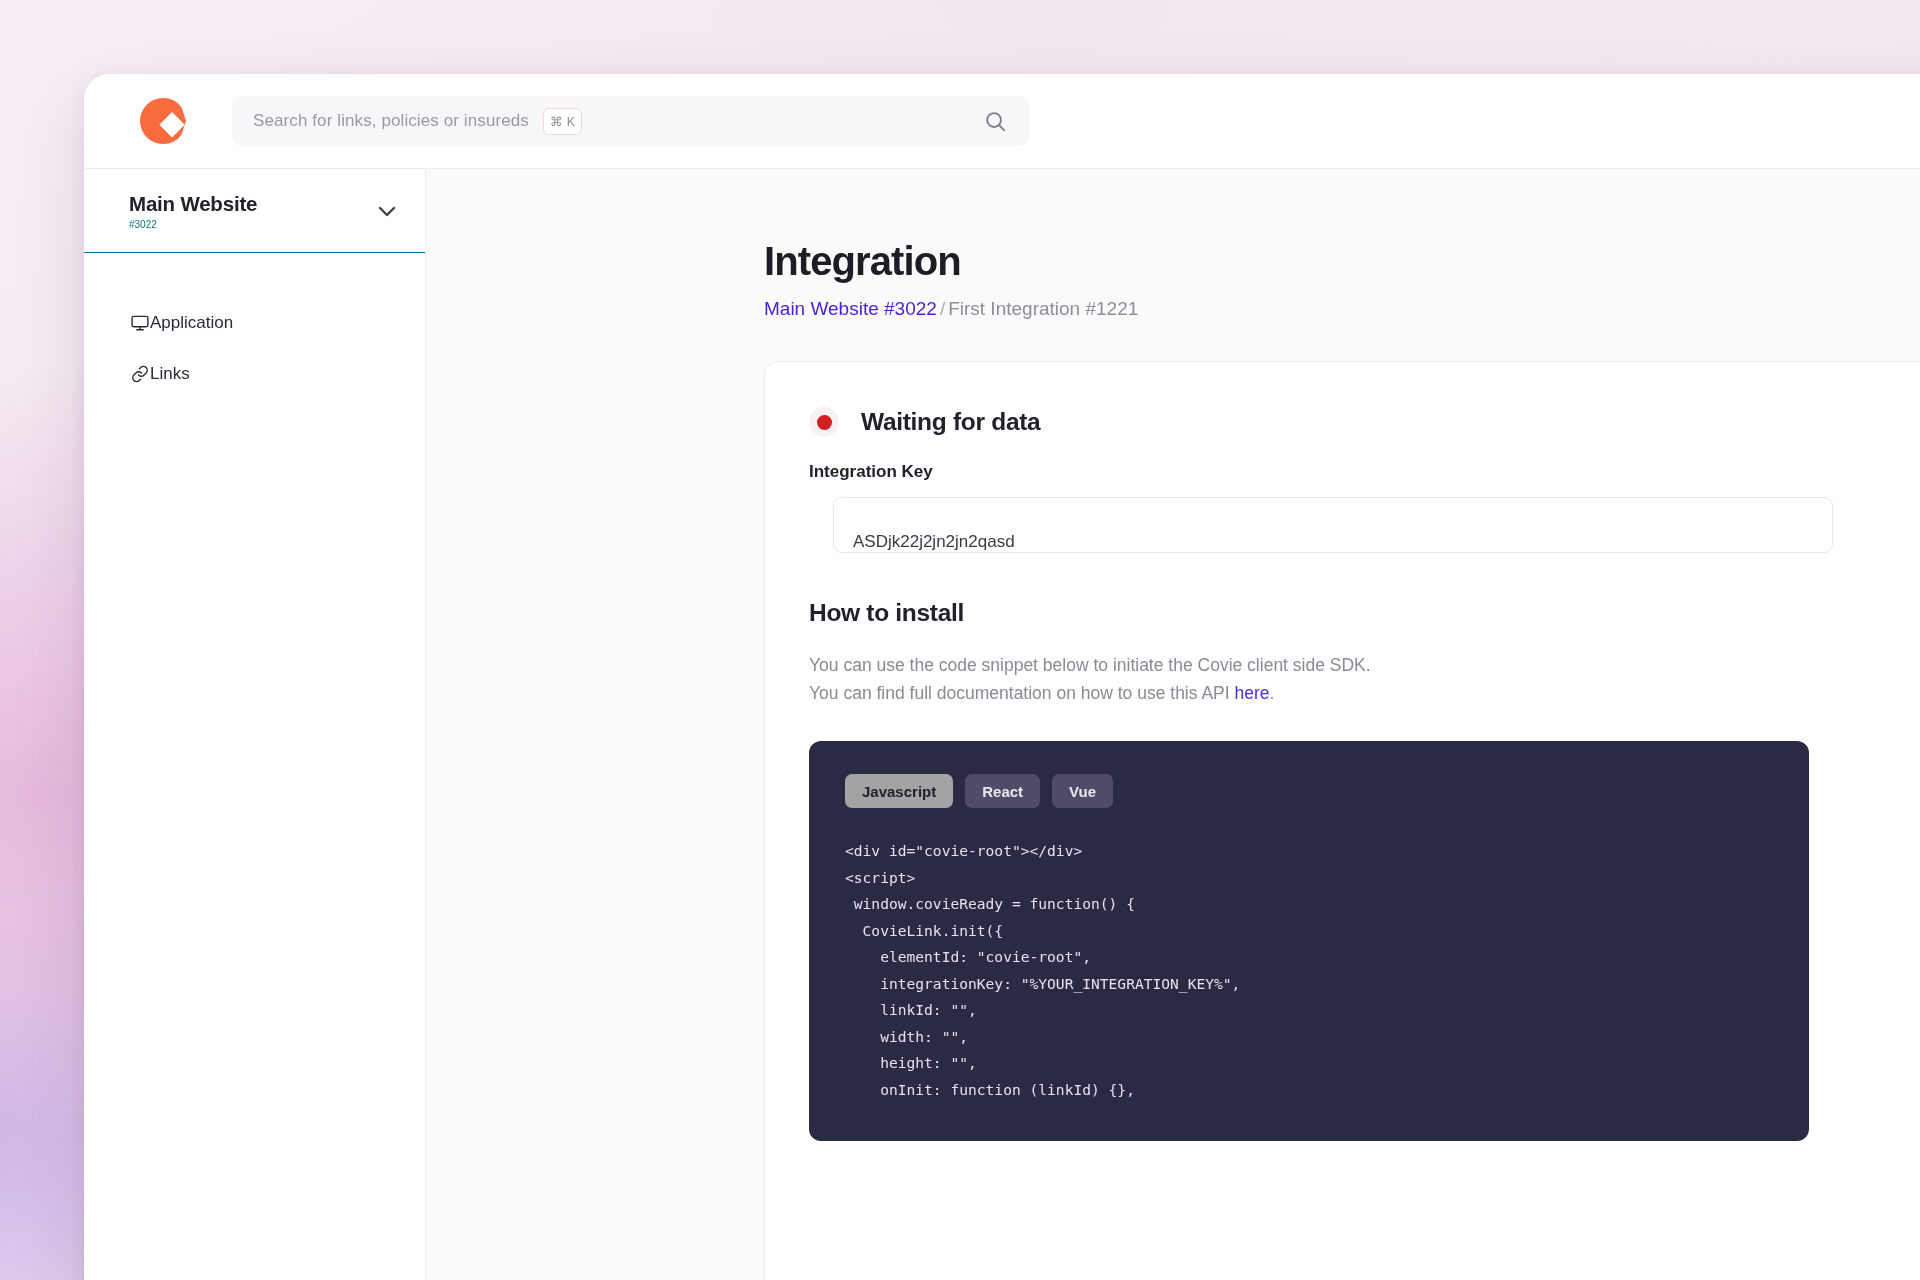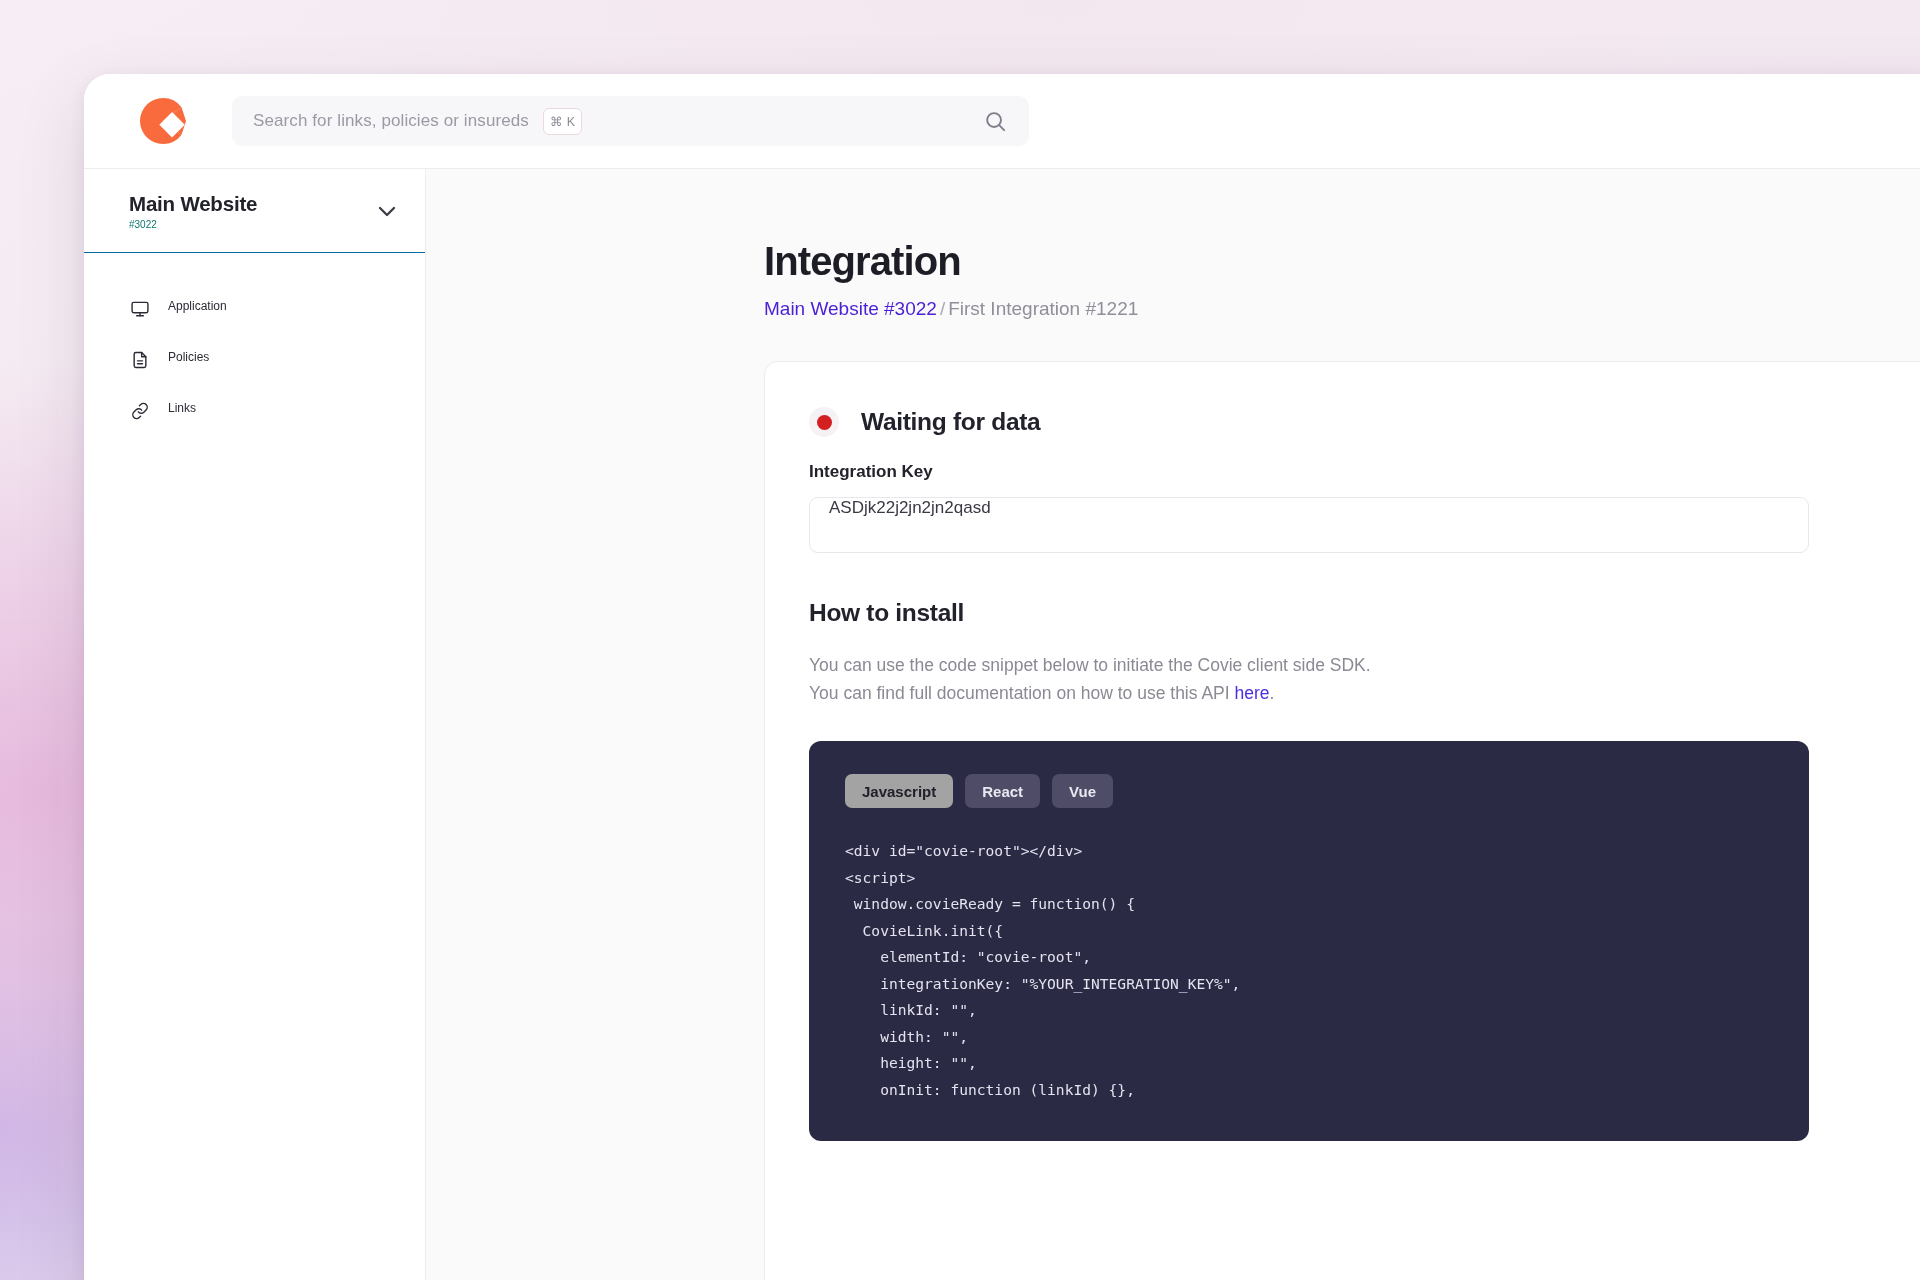--- a/index.html
+++ b/index.html
@@ -118,13 +118,12 @@
   .nav { padding: 46px 24px 0 24px; display: flex; flex-direction: column; gap: 4px; }
   .nav-item {
     display: flex;
-    align-items: flex-start;
-    gap: 18px;
+    align-items: center;
     height: 47px;
     padding: 0 16px 0 21px;
     border-radius: 9px;
     color: #2b2b36;
-    font-size: 12px;
+    font-size: 17px;
     cursor: pointer;
   }
   .nav-item .nav-icon { display: flex; width: 21px; justify-content: center; color: #2b2b36; }

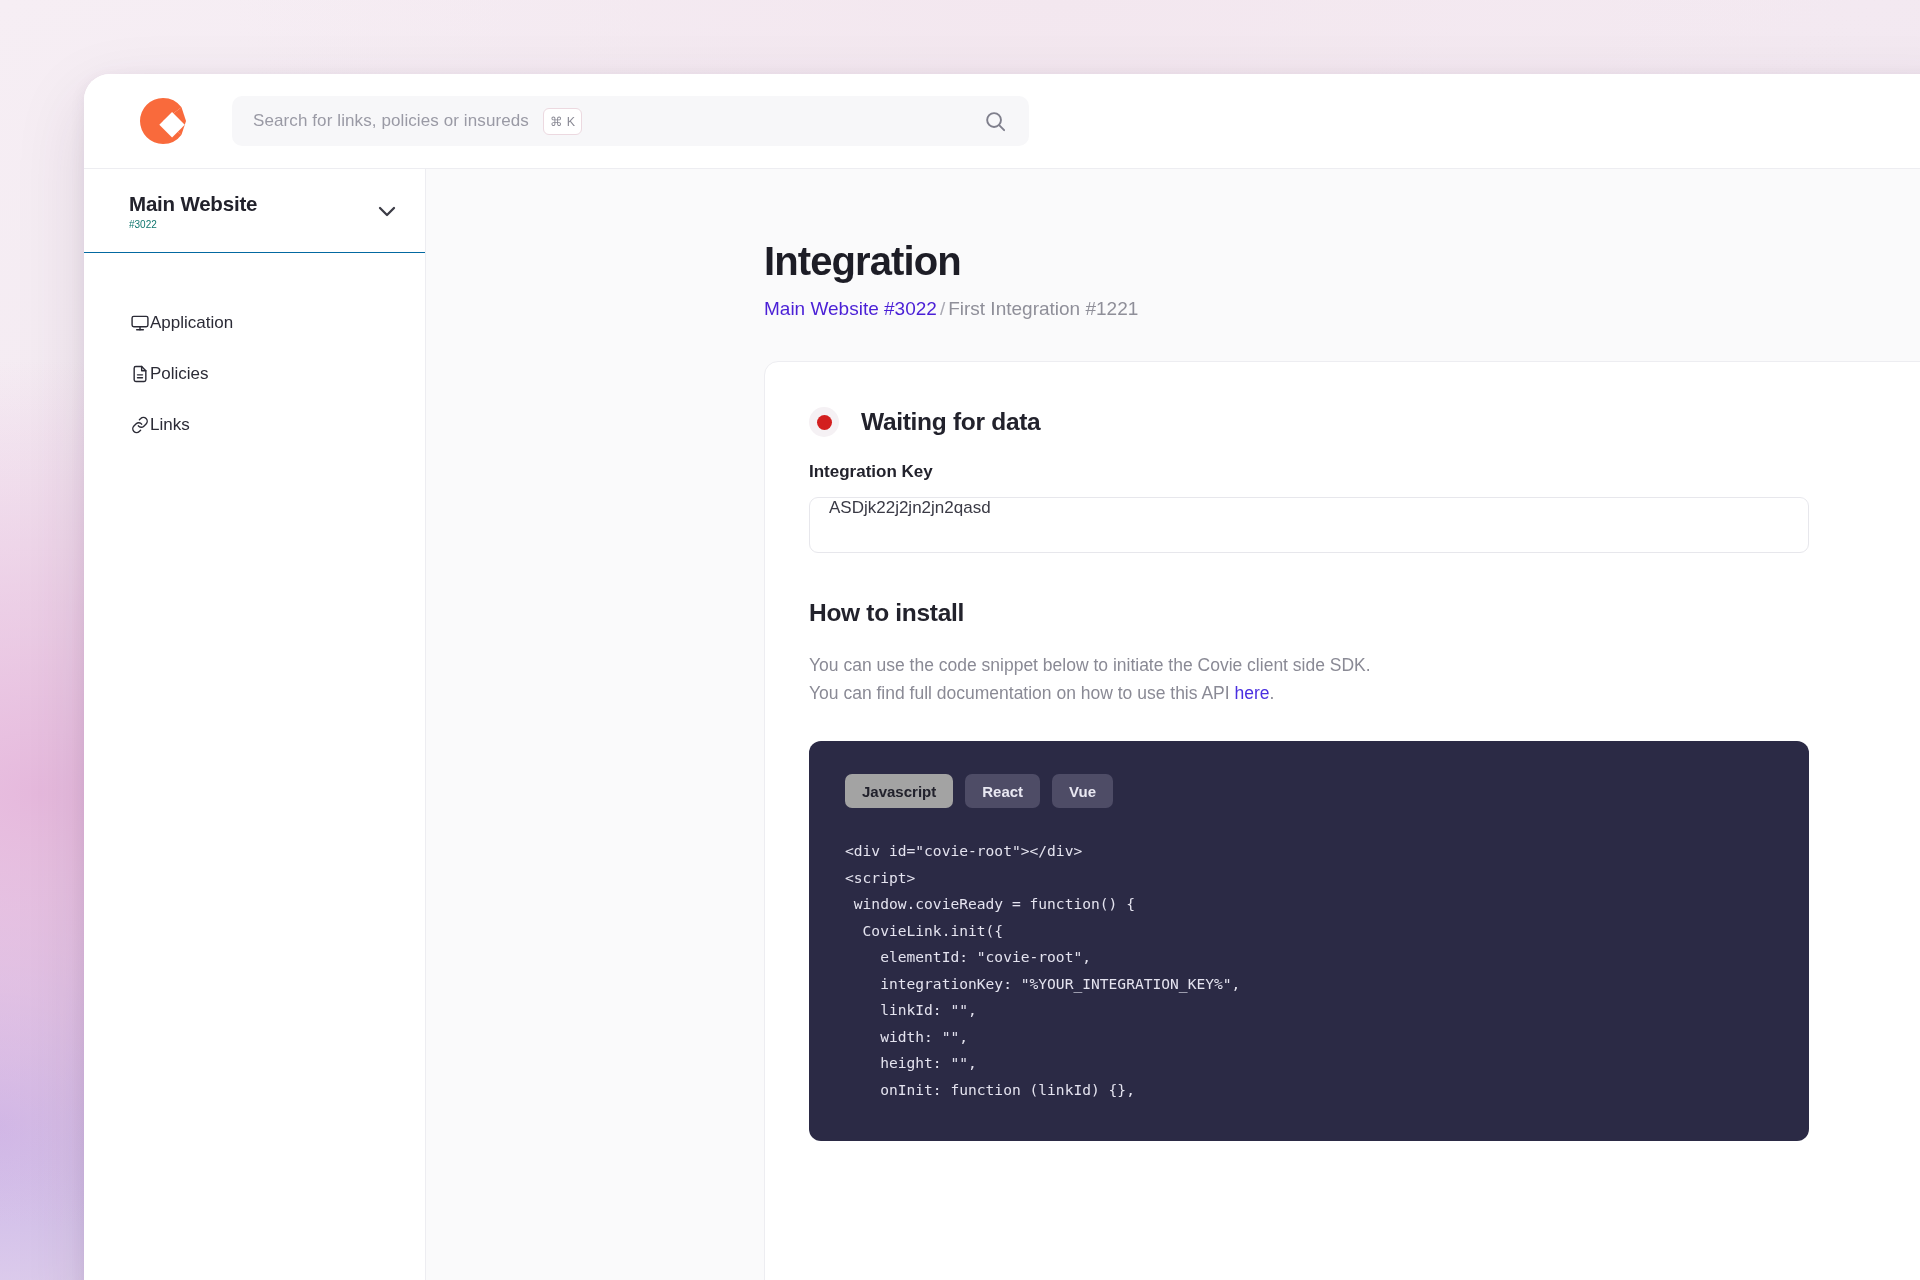--- a/index.html
+++ b/index.html
@@ -320,17 +320,6 @@
         </div>
 
 
-        <div class="nav-item">
-          <span class="nav-icon">
-            <svg width="20" height="20" viewBox="0 0 24 24" fill="none" stroke="currentColor" stroke-width="1.7" stroke-linecap="round" stroke-linejoin="round">
-              <path d="M14 3H7a2 2 0 0 0-2 2v14a2 2 0 0 0 2 2h10a2 2 0 0 0 2-2V8z"></path>
-                <polyline points="14 3 14 8 19 8"></polyline>
-              <line x1="9" y1="13" x2="15" y2="13"></line>
-                <line x1="9" y1="16.5" x2="15" y2="16.5"></line>
-            </svg>
-          </span>
-          <span>Policies</span>
-        </div>
 
         <div class="nav-item">
           <span class="nav-icon">

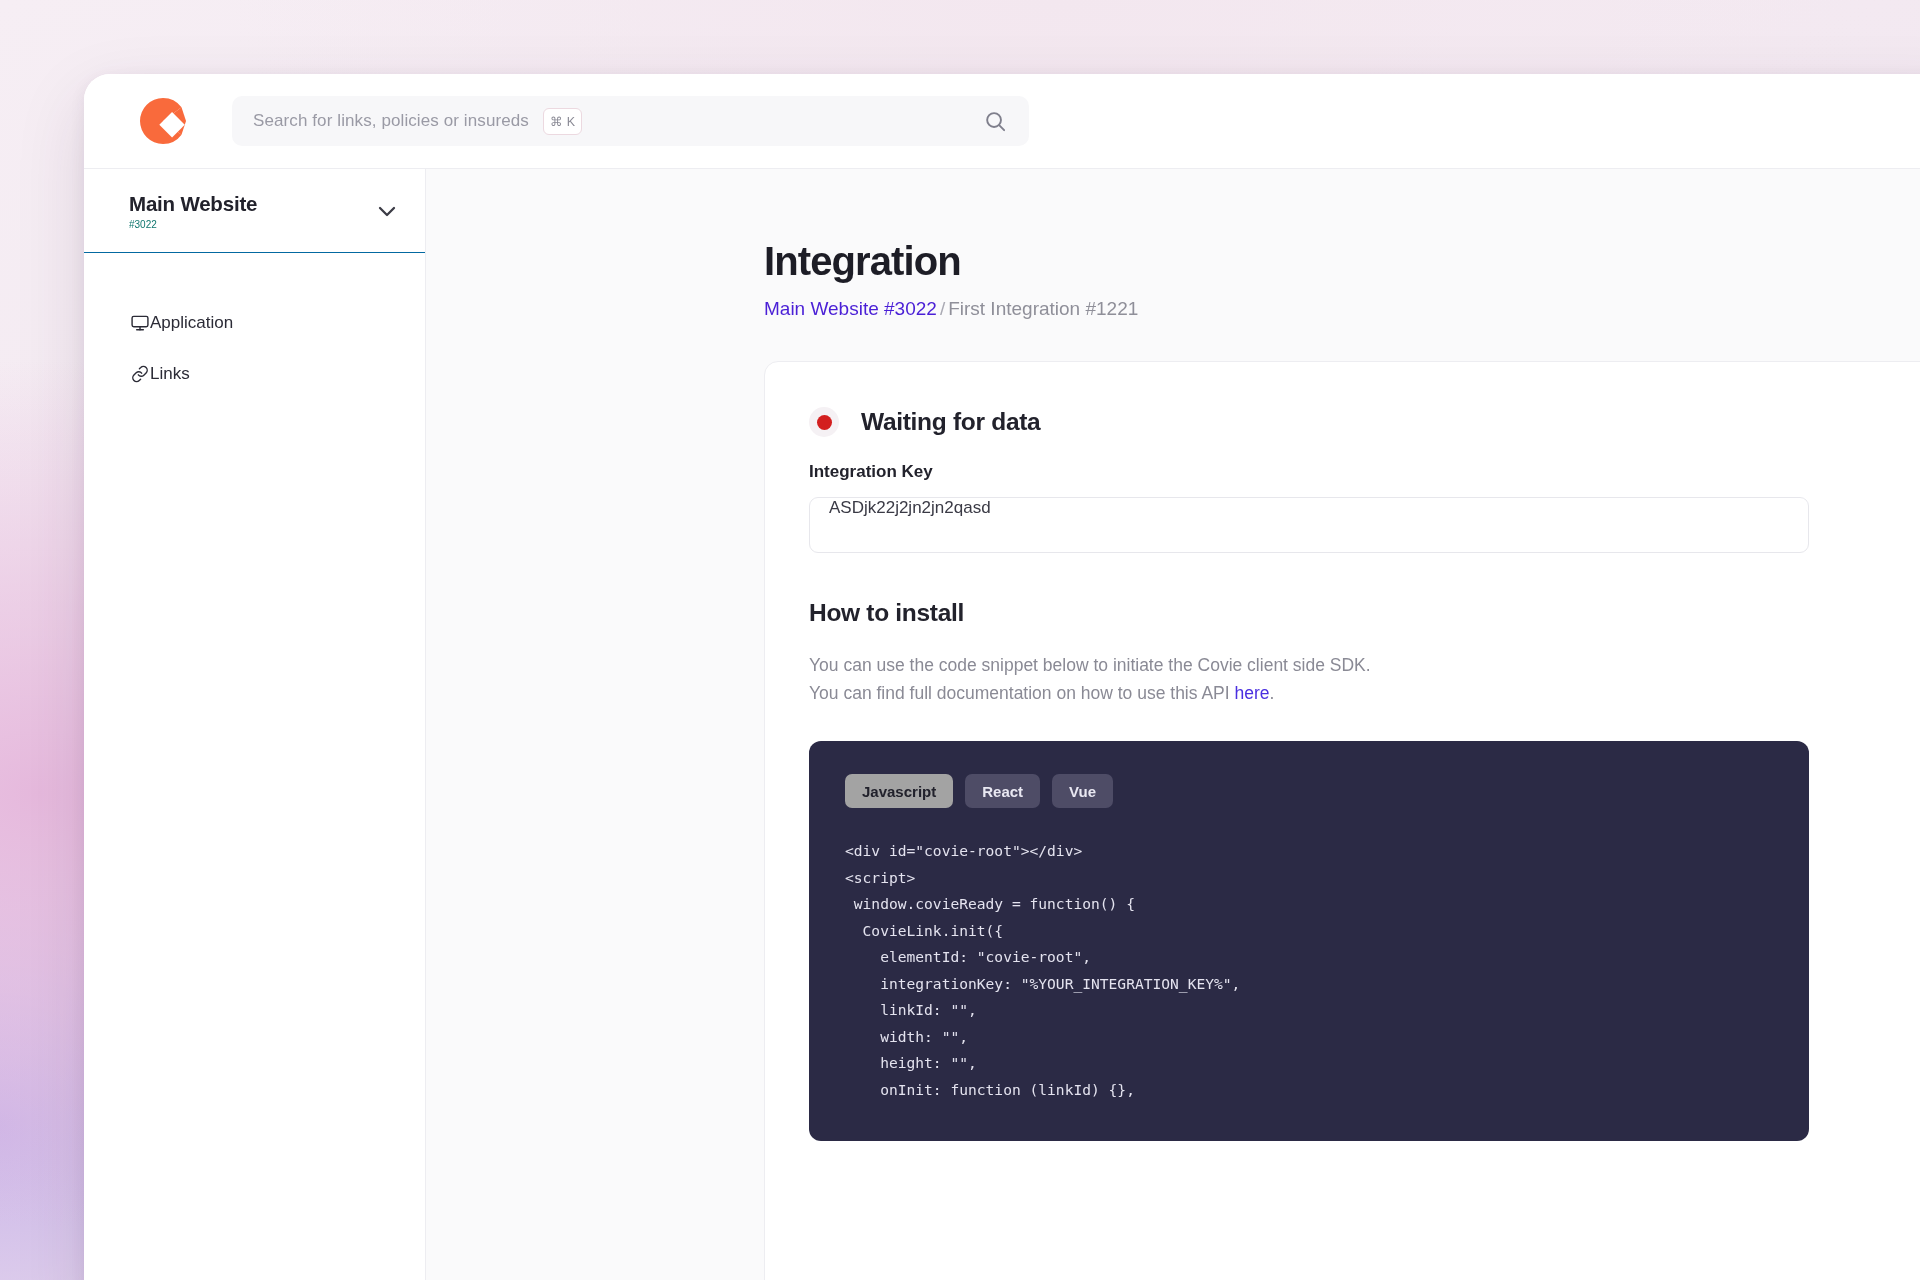--- a/index.html
+++ b/index.html
@@ -205,10 +205,11 @@
     border: 1px solid #e7e7ec;
     border-radius: 9px;
     display: flex;
-    align-items: flex-start;
+    align-items: flex-end;
     padding: 0 16px 0 19px;
     width: 1000px;
     position: relative;
+    margin-left: 24px;
   }
   .key-value { font-size: 17px; color: #3a3a45; }
 

